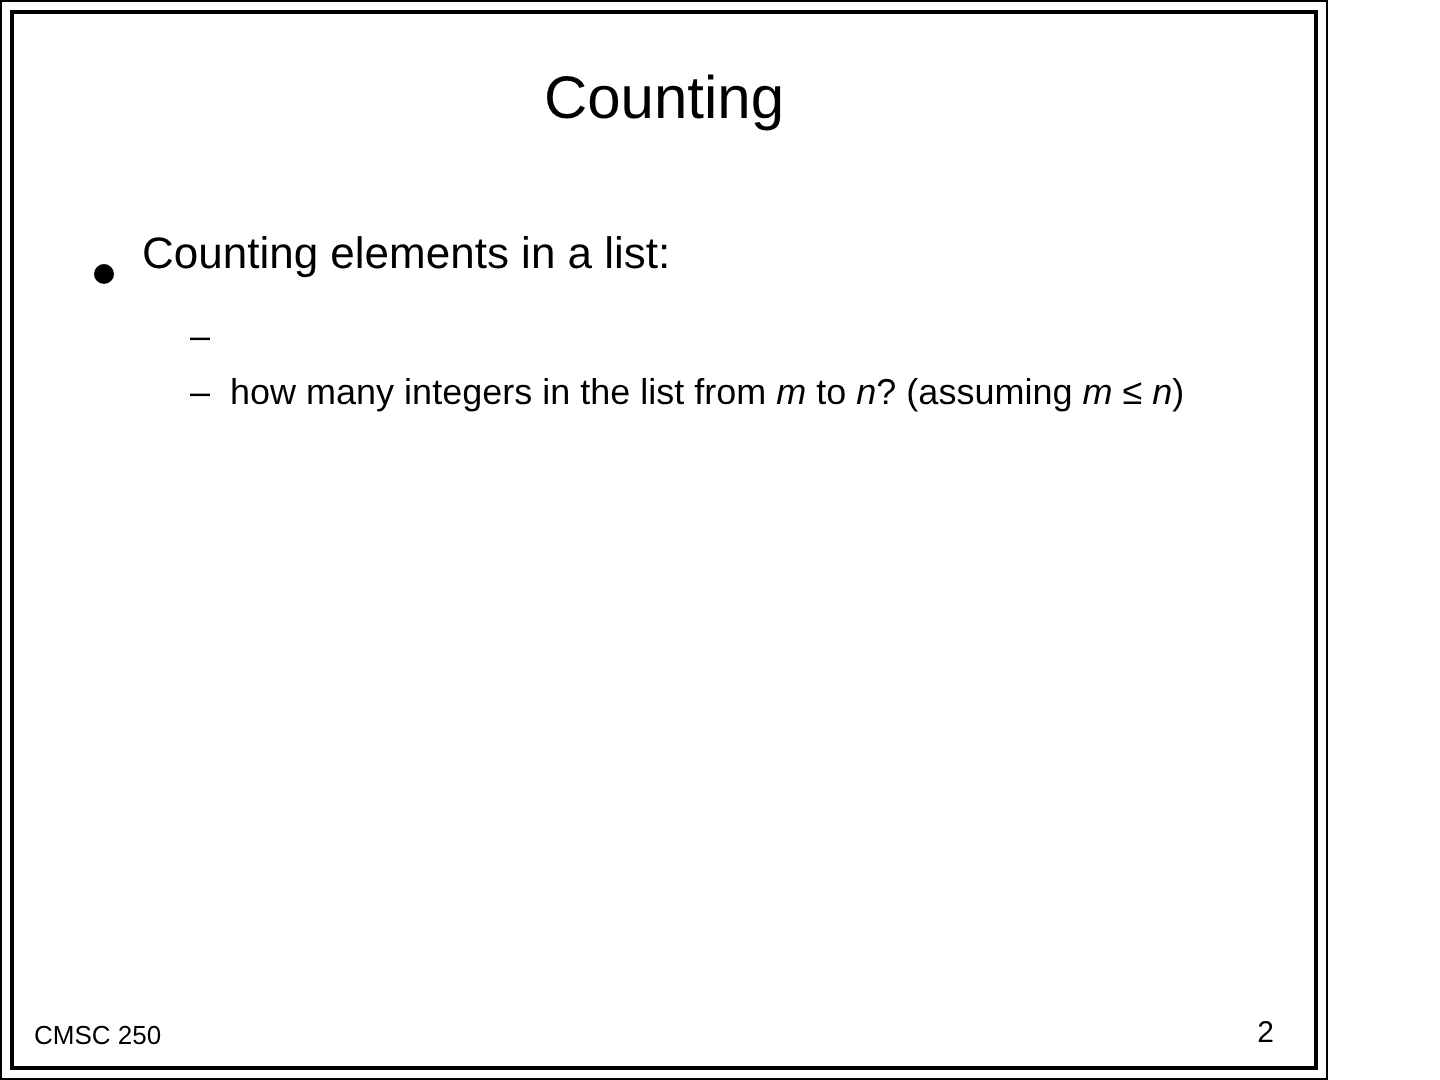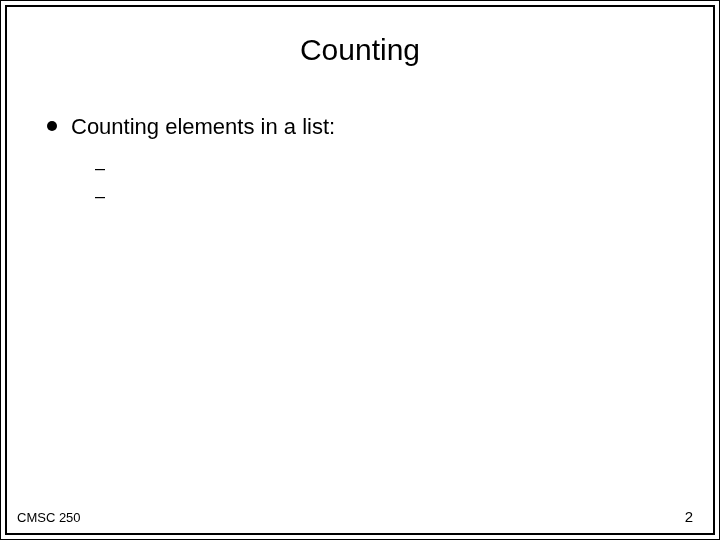--- a/index.html
+++ b/index.html
@@ -13,7 +13,7 @@
   }
   .slide-outer {
     box-sizing: border-box;
-    width: 720px;
+    width: 664px;
     height: 540px;
     border: 1px solid #000;
     padding: 4px;

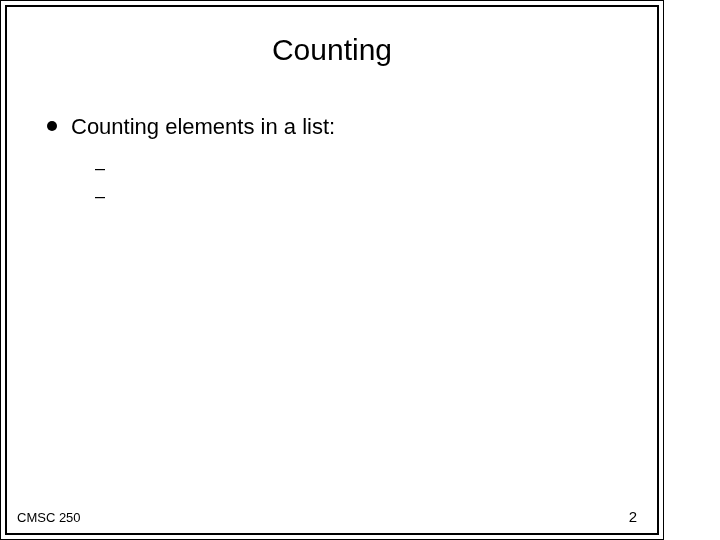--- a/index.html
+++ b/index.html
@@ -43,7 +43,7 @@
   }
   .bullet-row {
     display: flex;
-    align-items: flex-start;
+    align-items: flex-end;
     gap: 14px;
     margin-bottom: 14px;
   }

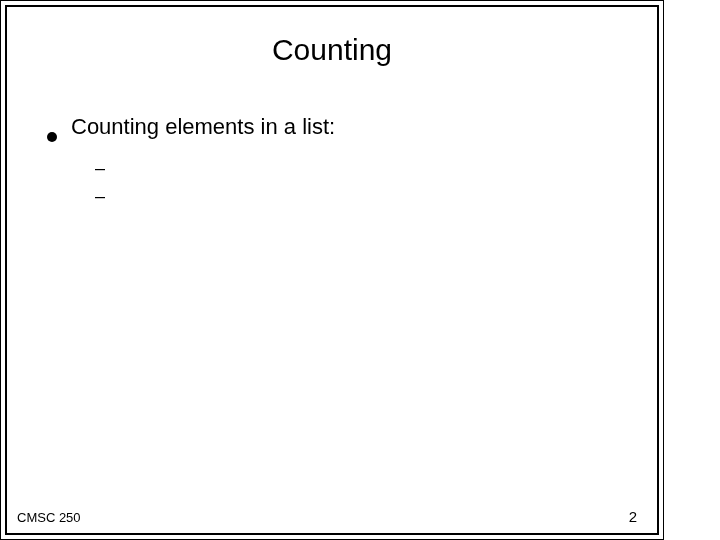--- a/index.html
+++ b/index.html
@@ -112,6 +112,9 @@
 
         <div class="sub-row">
           <span class="sub-dash">–</span>
+          <span>
+            <span>how many integers in the list from </span><span class="ital">m</span><span> to </span><span class="ital">n</span><span>?  (assuming </span><span class="ital">m</span><span> ≤ </span><span class="ital">n</span><span>)</span>
+          </span>
         </div>
 
       </div>

